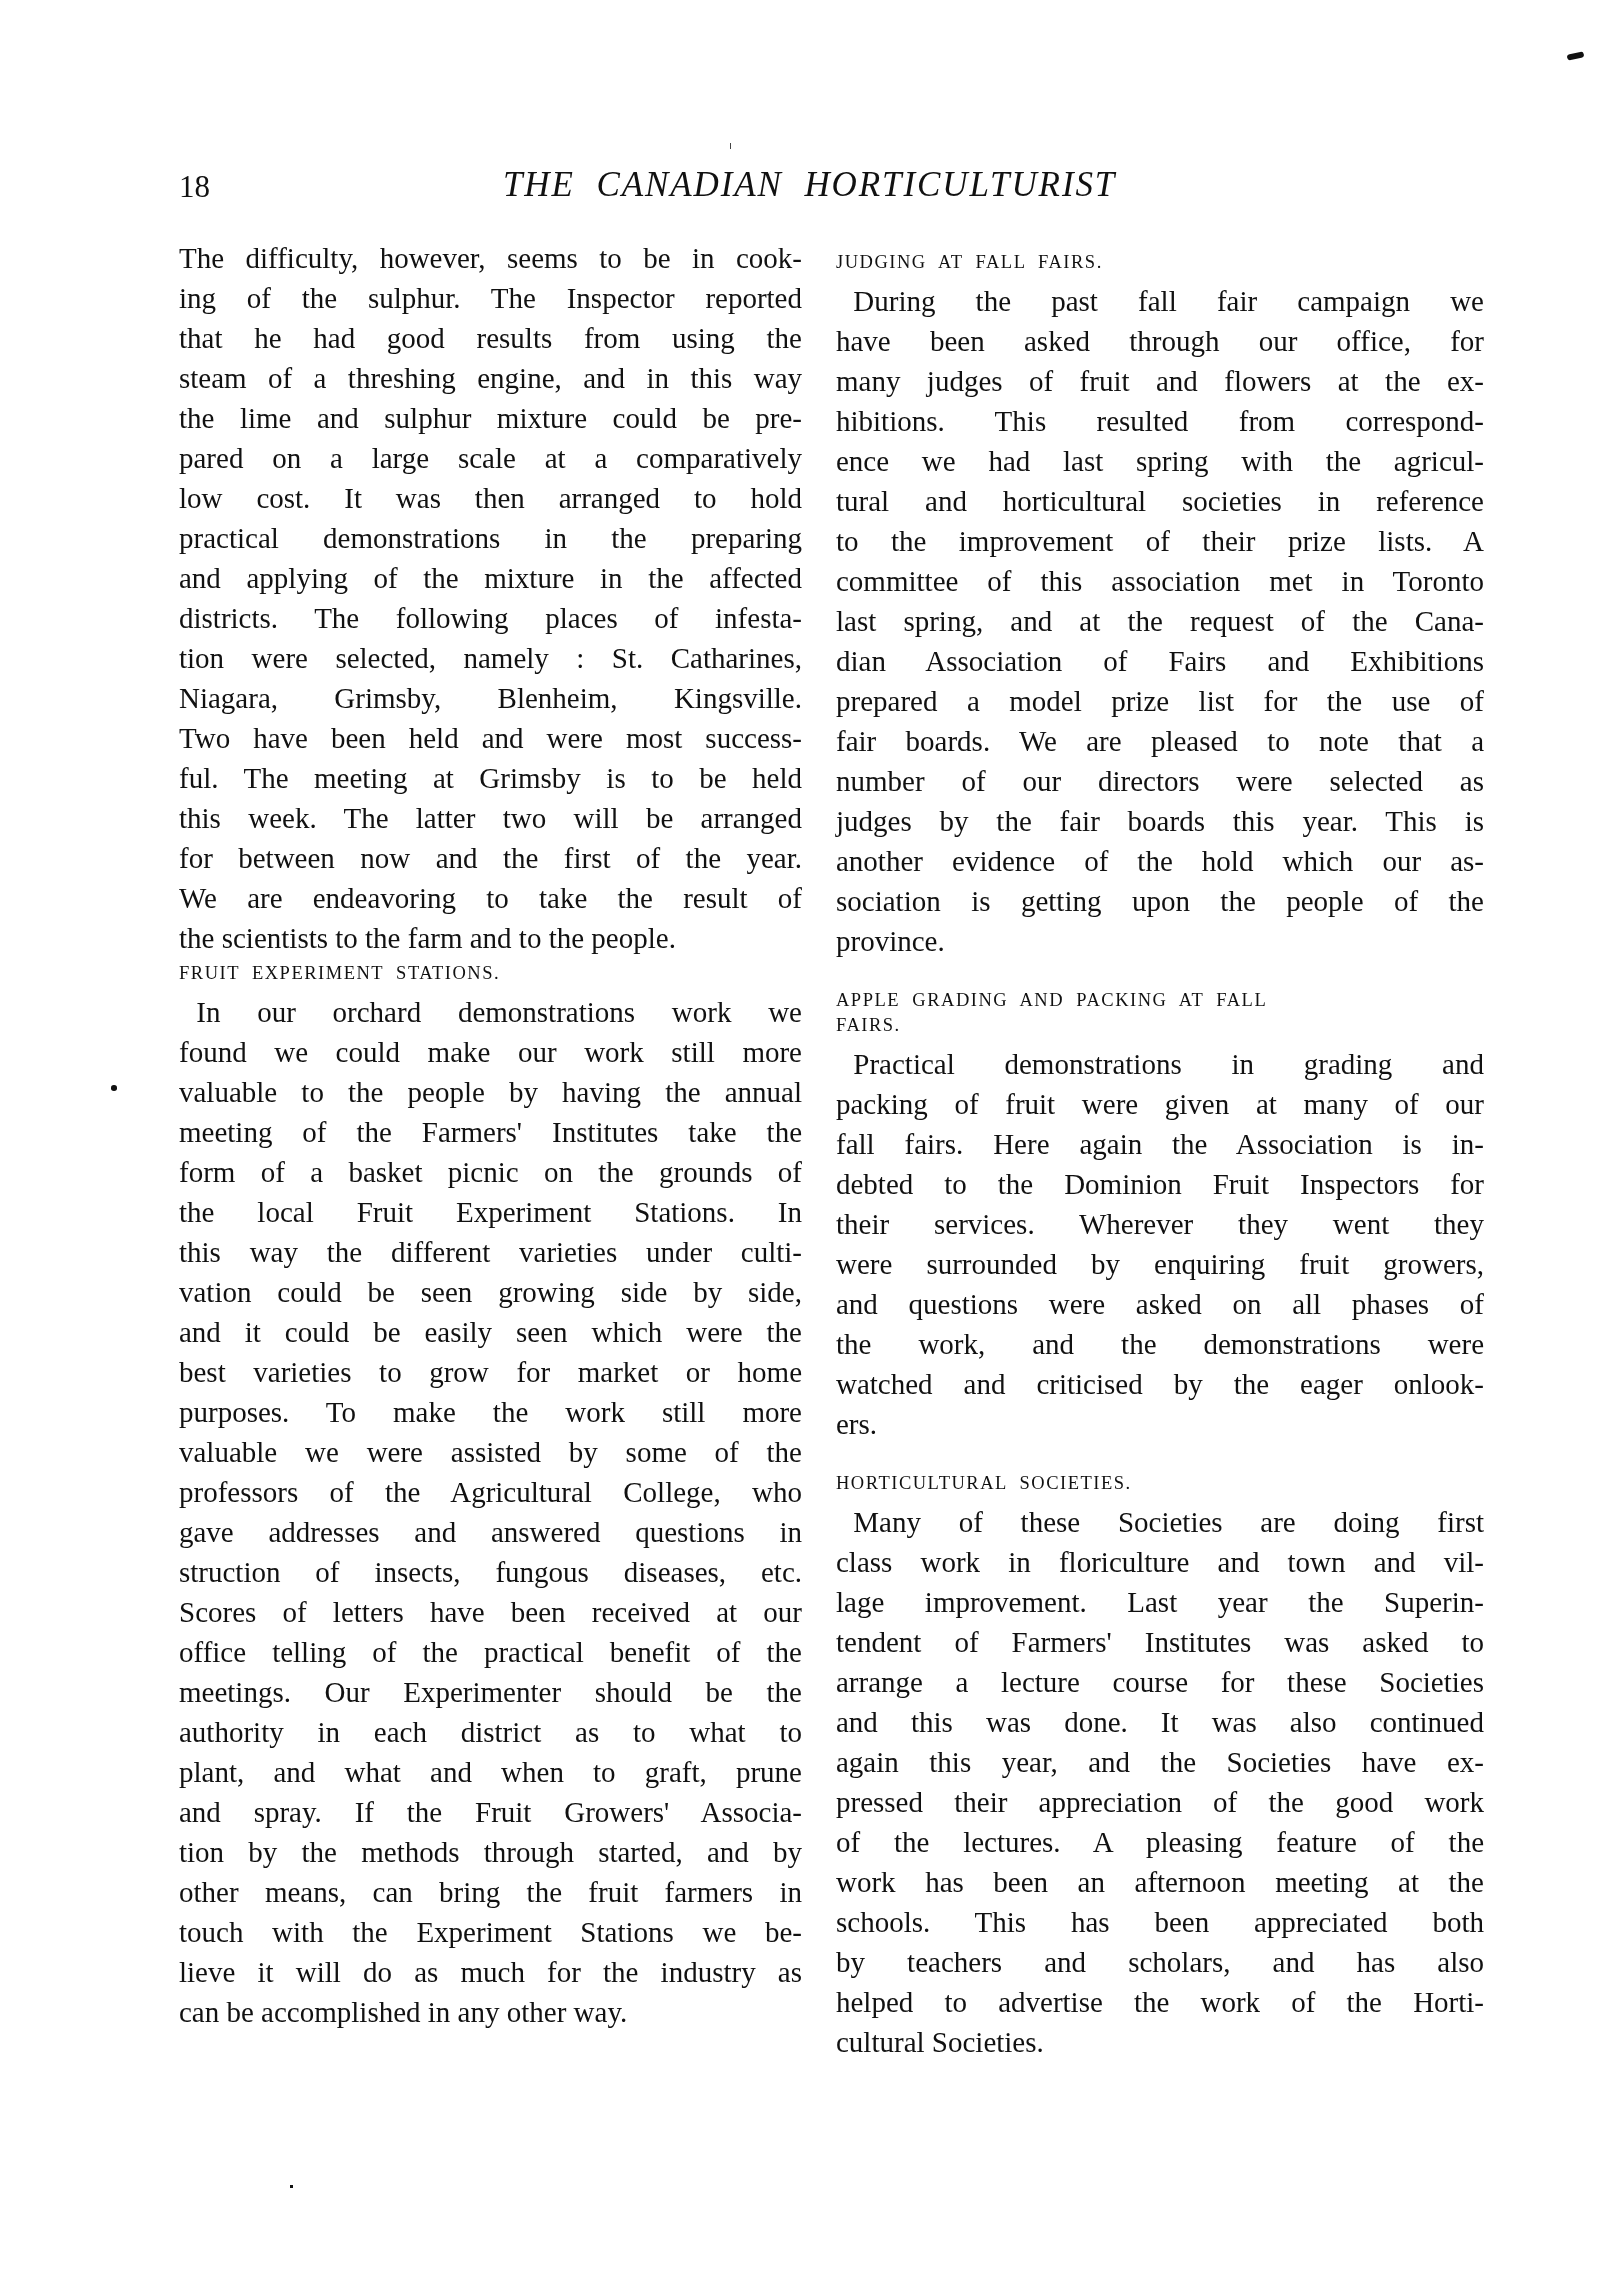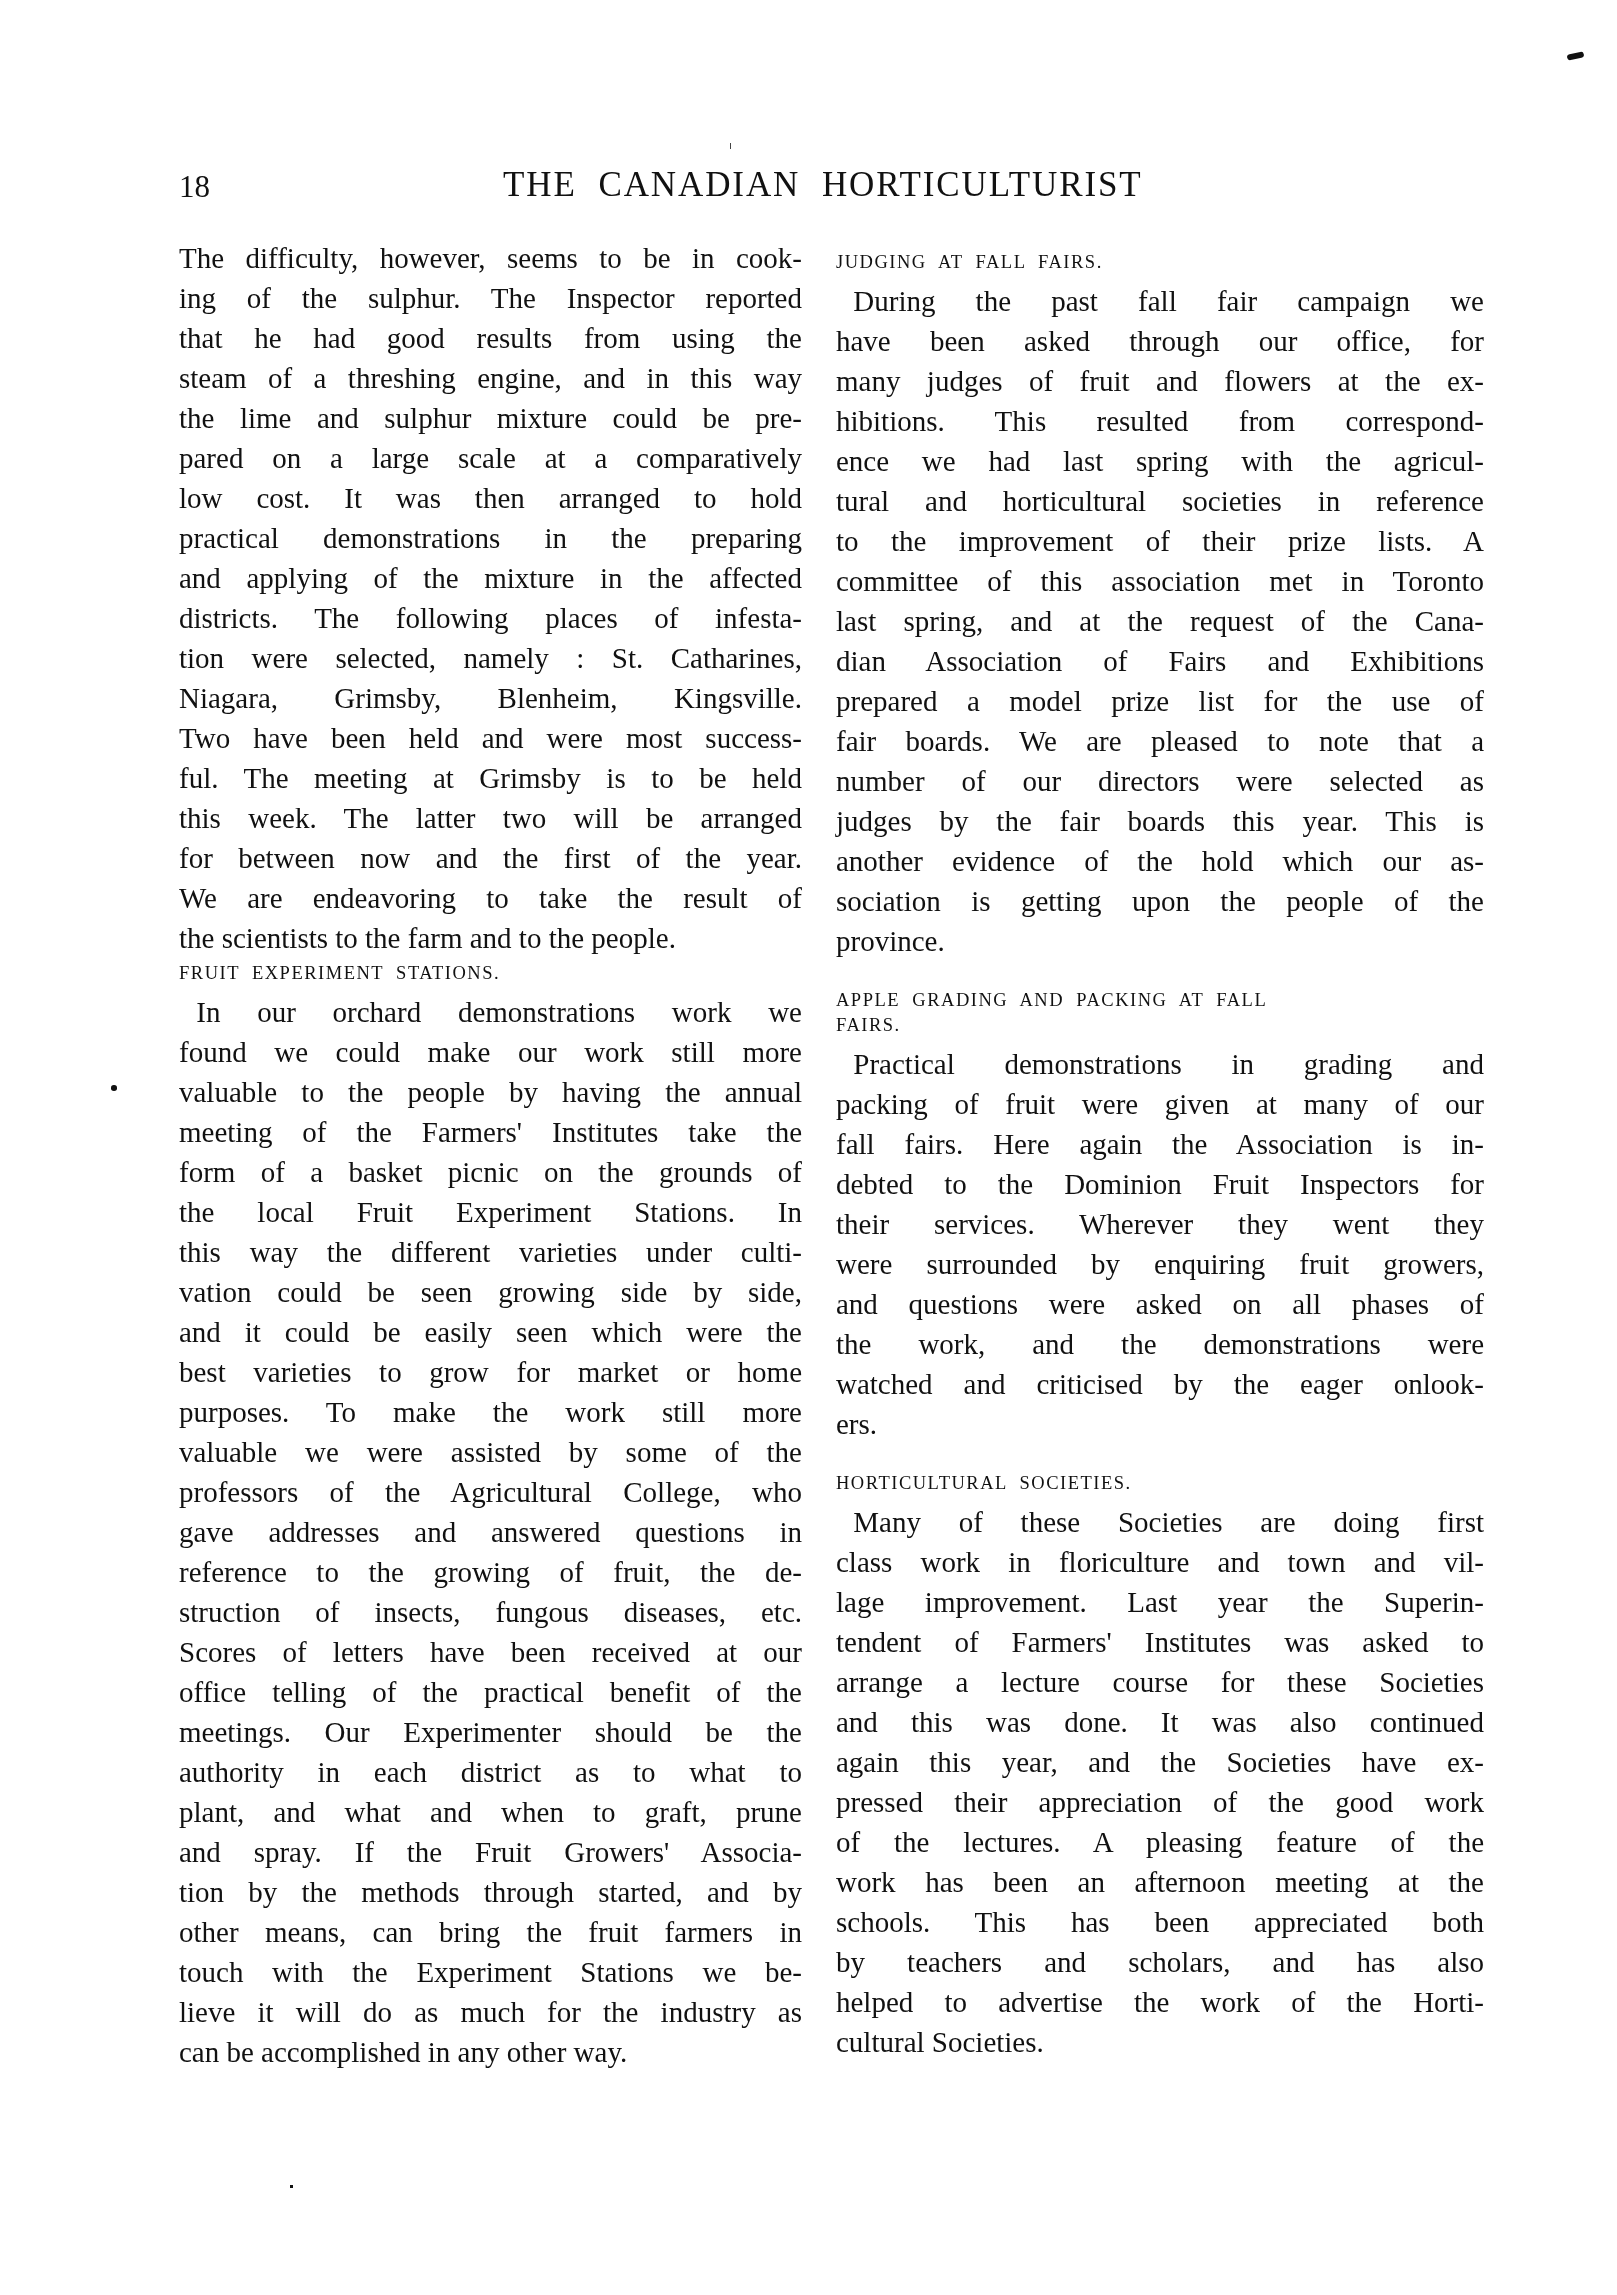--- a/index.html
+++ b/index.html
@@ -15,7 +15,7 @@
 
   .running-head { position: absolute; top: 165px; left: 179px; width: 1302px; height: 43px; }
   .page-number { position: absolute; left: 0; top: 3.7px; font-size: 31px; }
-  .journal-title { position: absolute; left: 324px; top: 0; font-size: 35px; 
+  .journal-title { position: absolute; left: 324px; top: 0; font-size: 35px; font-style: italic;
     letter-spacing: 1.9px; word-spacing: 11px; }
 
   .column { position: absolute; top: 238px; font-size: 29px; line-height: 40px; text-align: justify; }

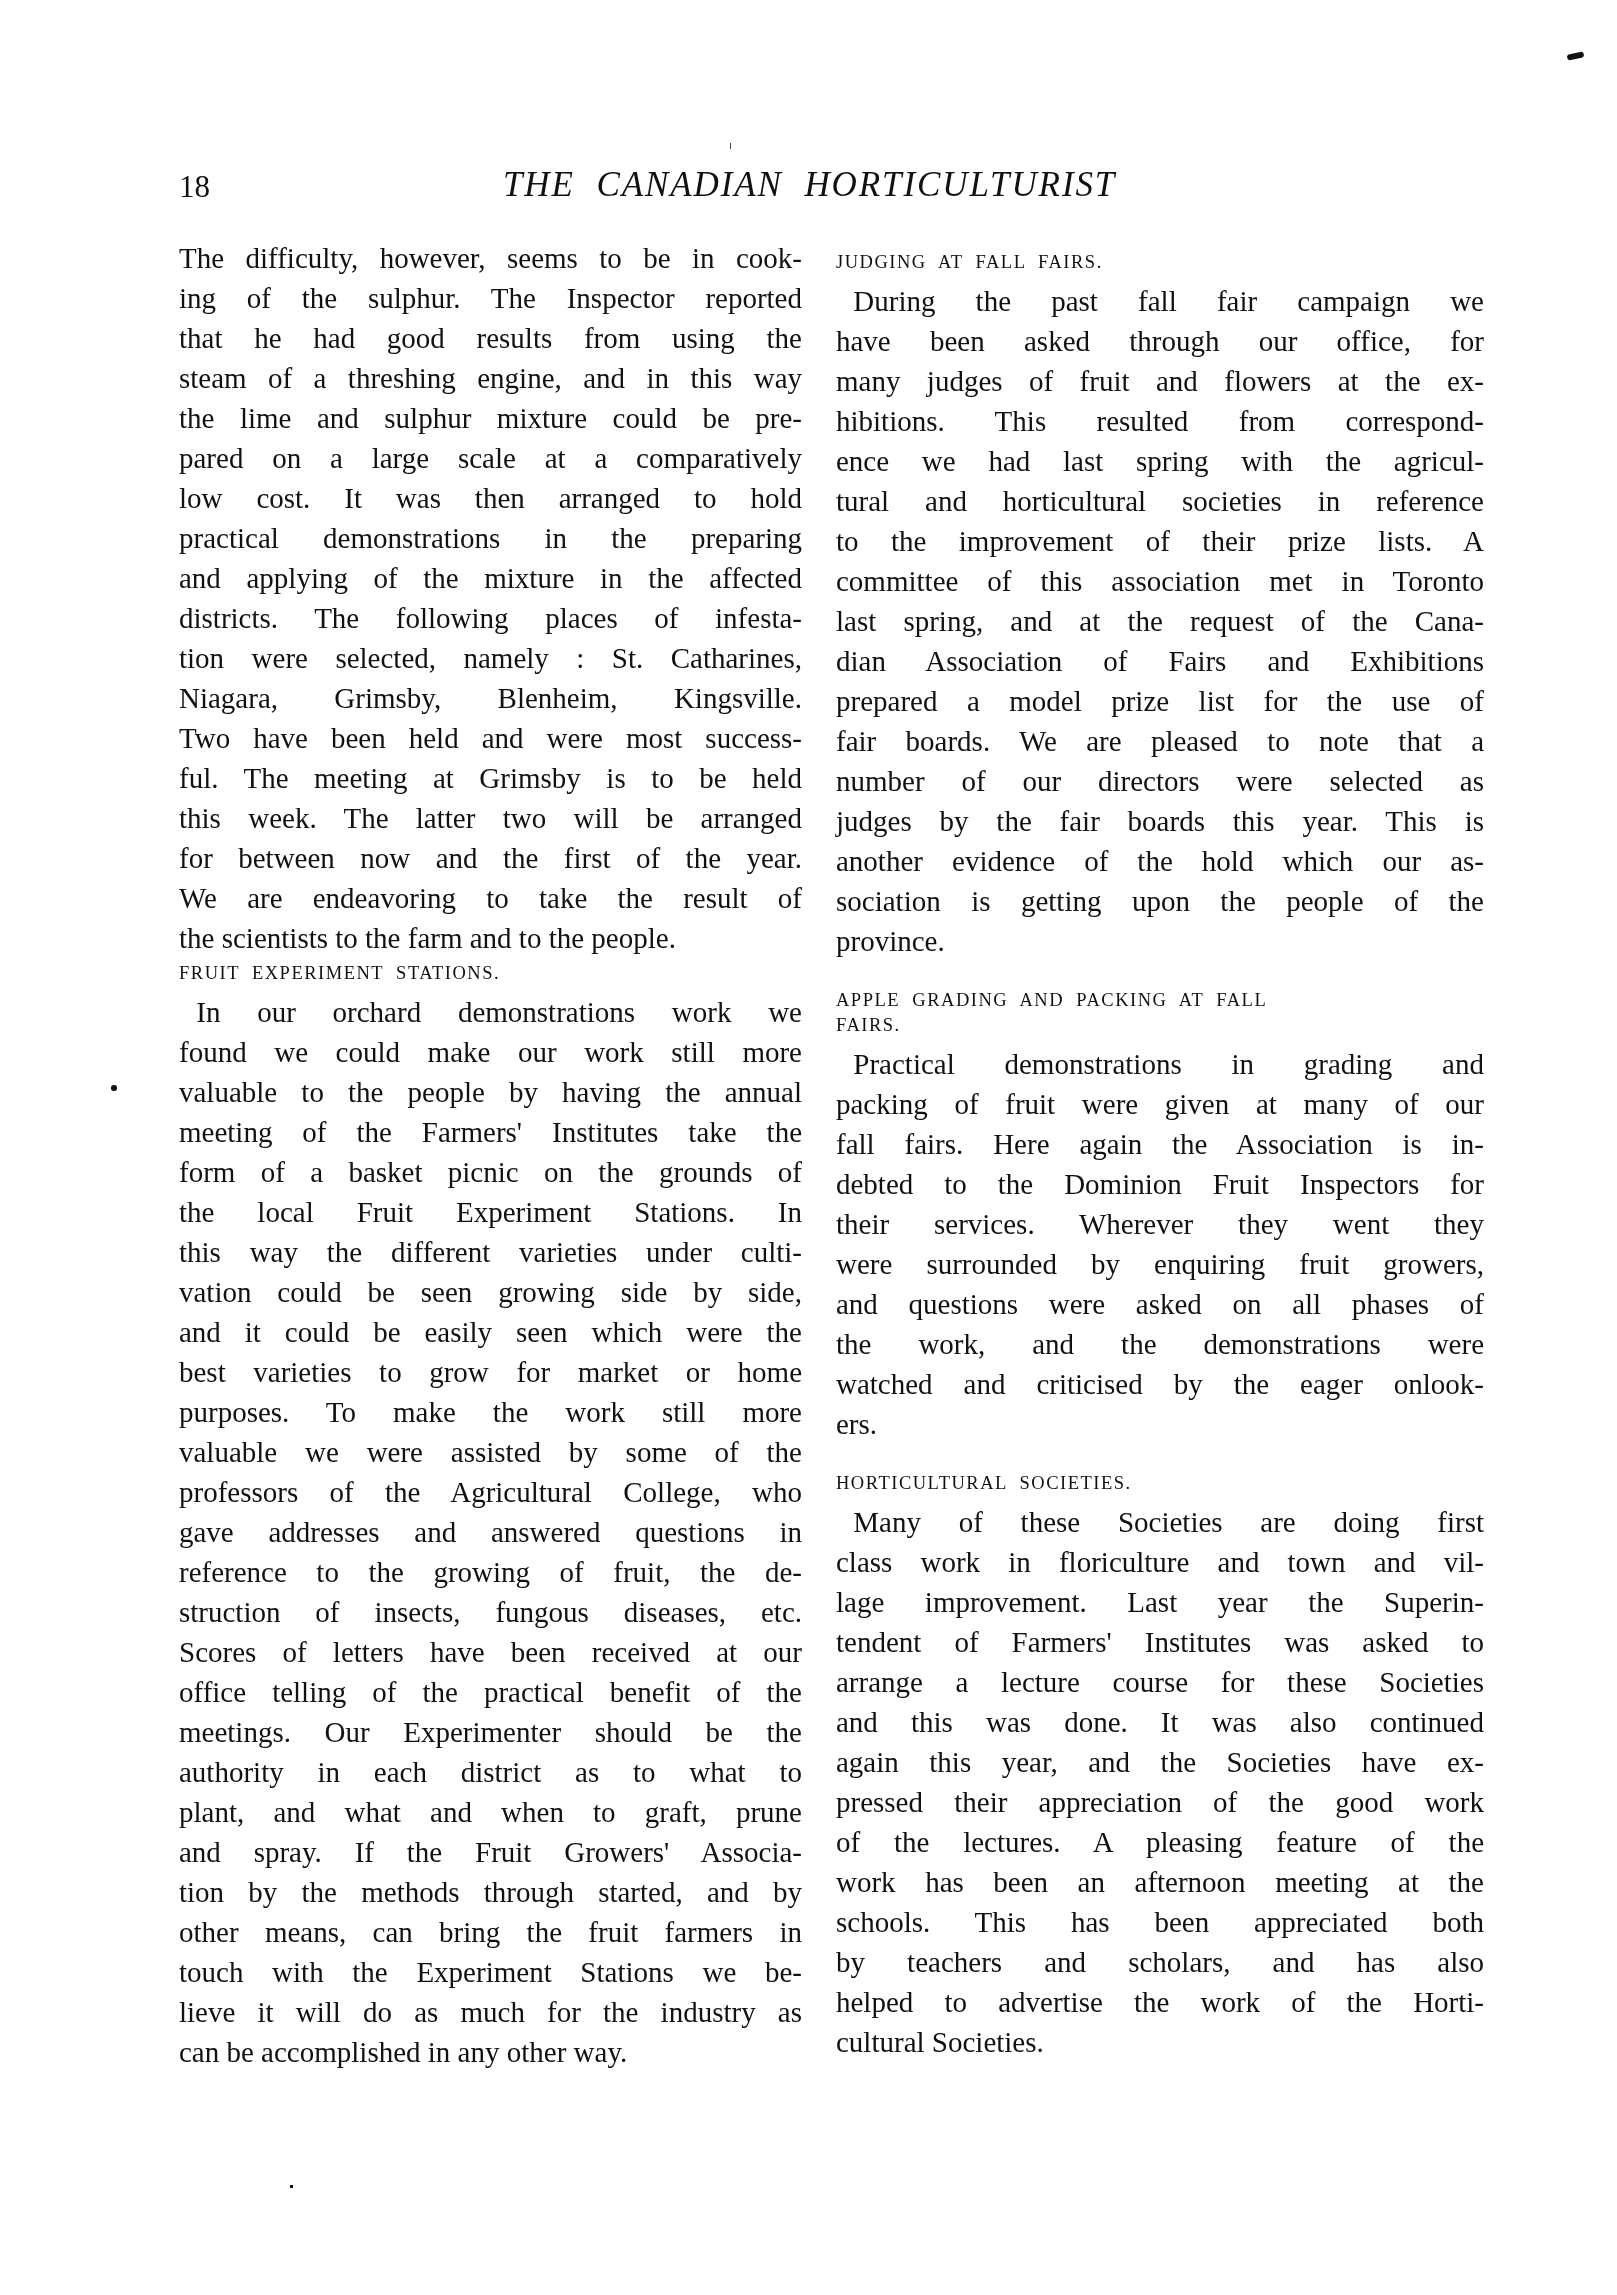--- a/index.html
+++ b/index.html
@@ -80,7 +80,6 @@
       <span class="line">valuable we were assisted by some of the</span>
       <span class="line">professors of the Agricultural College, who</span>
       <span class="line">gave addresses and answered questions in</span>
-      <span class="line">reference to the growing of fruit, the de-</span>
       <span class="line">struction of insects, fungous diseases, etc.</span>
       <span class="line">Scores of letters have been received at our</span>
       <span class="line">office telling of the practical benefit of the</span>

